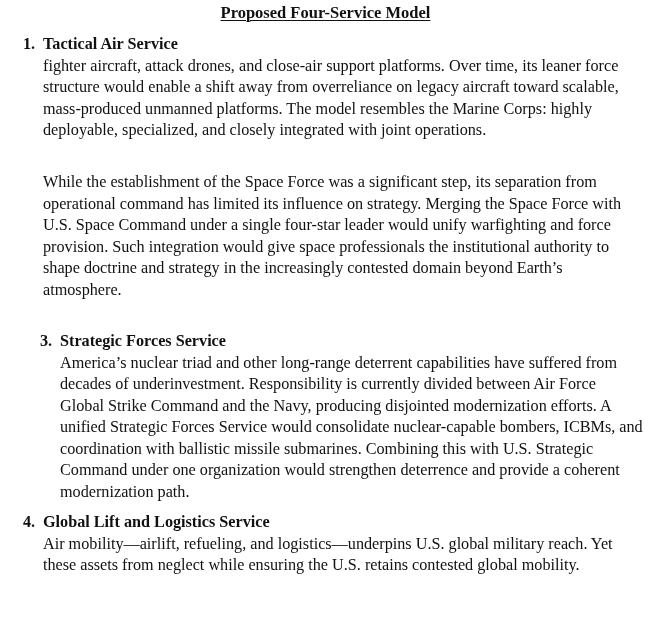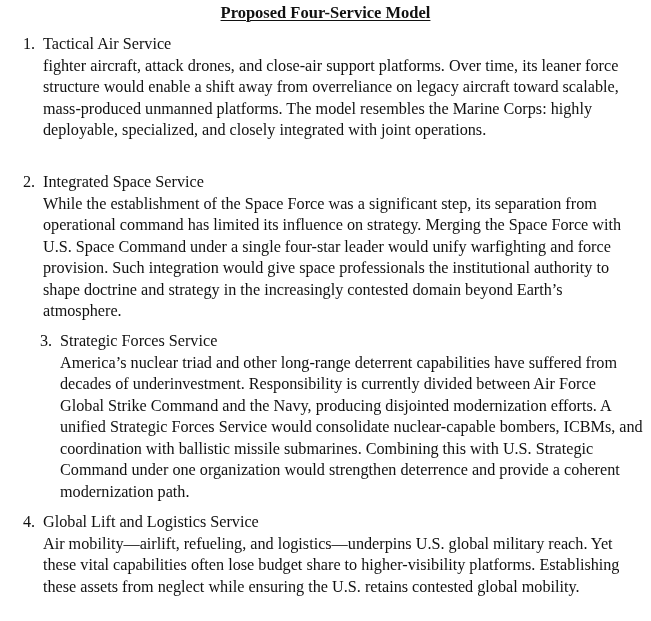--- a/index.html
+++ b/index.html
@@ -45,7 +45,7 @@
     .item-heading {
       font-size: 16.2px;
       line-height: 21.5px;
-      font-weight: normal;
+      font-weight: bold;
       white-space: nowrap;
     }
     .item-number {

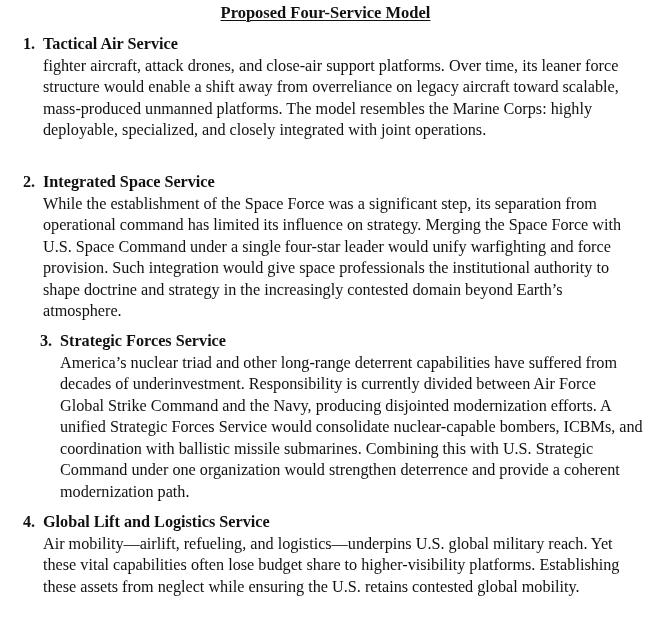--- a/index.html
+++ b/index.html
@@ -89,9 +89,6 @@
   </div>
 
   <div class="item" id="item-2">
-    <div class="item-heading">
-      <span class="item-number">2.</span><span>Integrated Space Service</span>
-    </div>
     <div class="item-body">
       <span class="line">While the establishment of the Space Force was a significant step, its separation from</span>
       <span class="line">operational command has limited its influence on strategy. Merging the Space Force with</span>

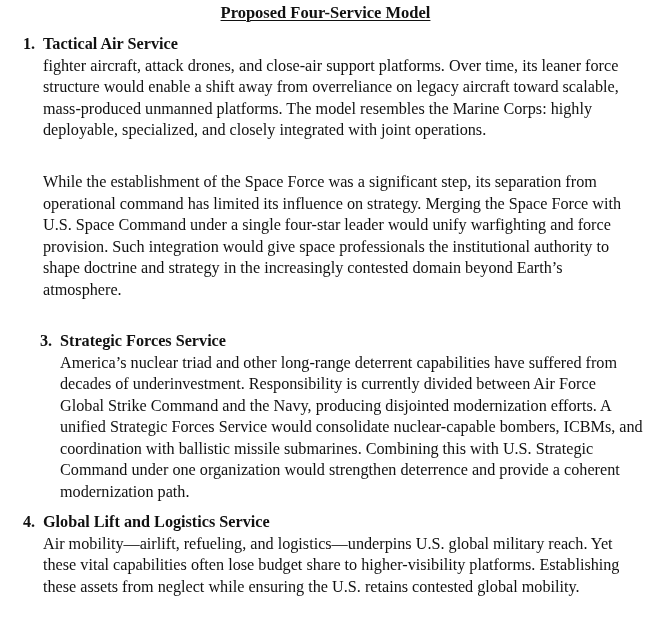--- a/index.html
+++ b/index.html
@@ -120,7 +120,6 @@
     </div>
     <div class="item-body">
       <span class="line">Air mobility—airlift, refueling, and logistics—underpins U.S. global military reach. Yet</span>
-      <span class="line">these vital capabilities often lose budget share to higher-visibility platforms. Establishing</span>
       <span class="line">these assets from neglect while ensuring the U.S. retains contested global mobility.</span>
     </div>
   </div>

